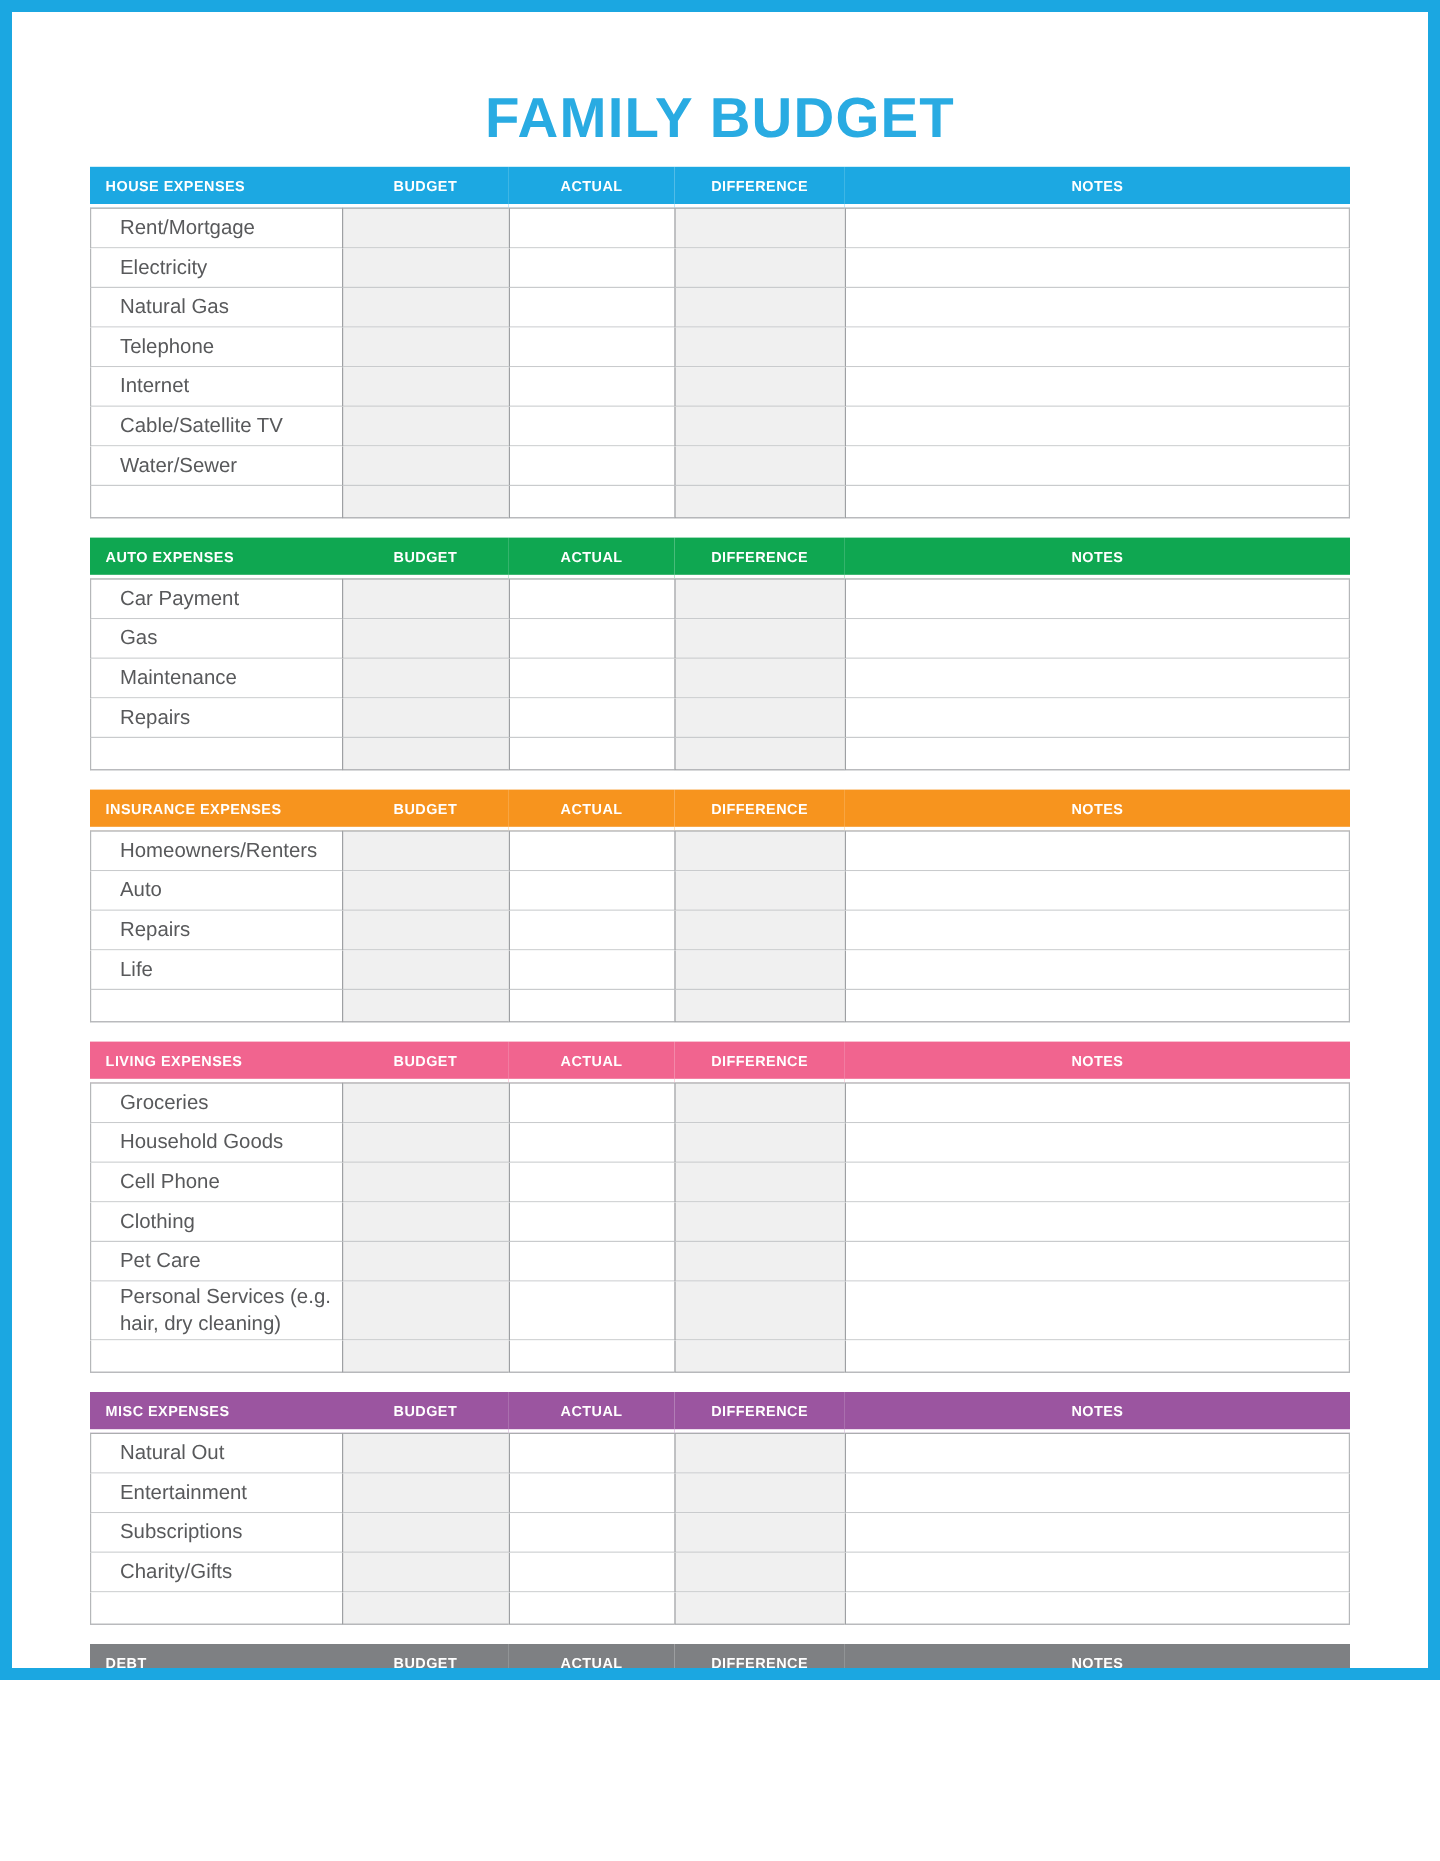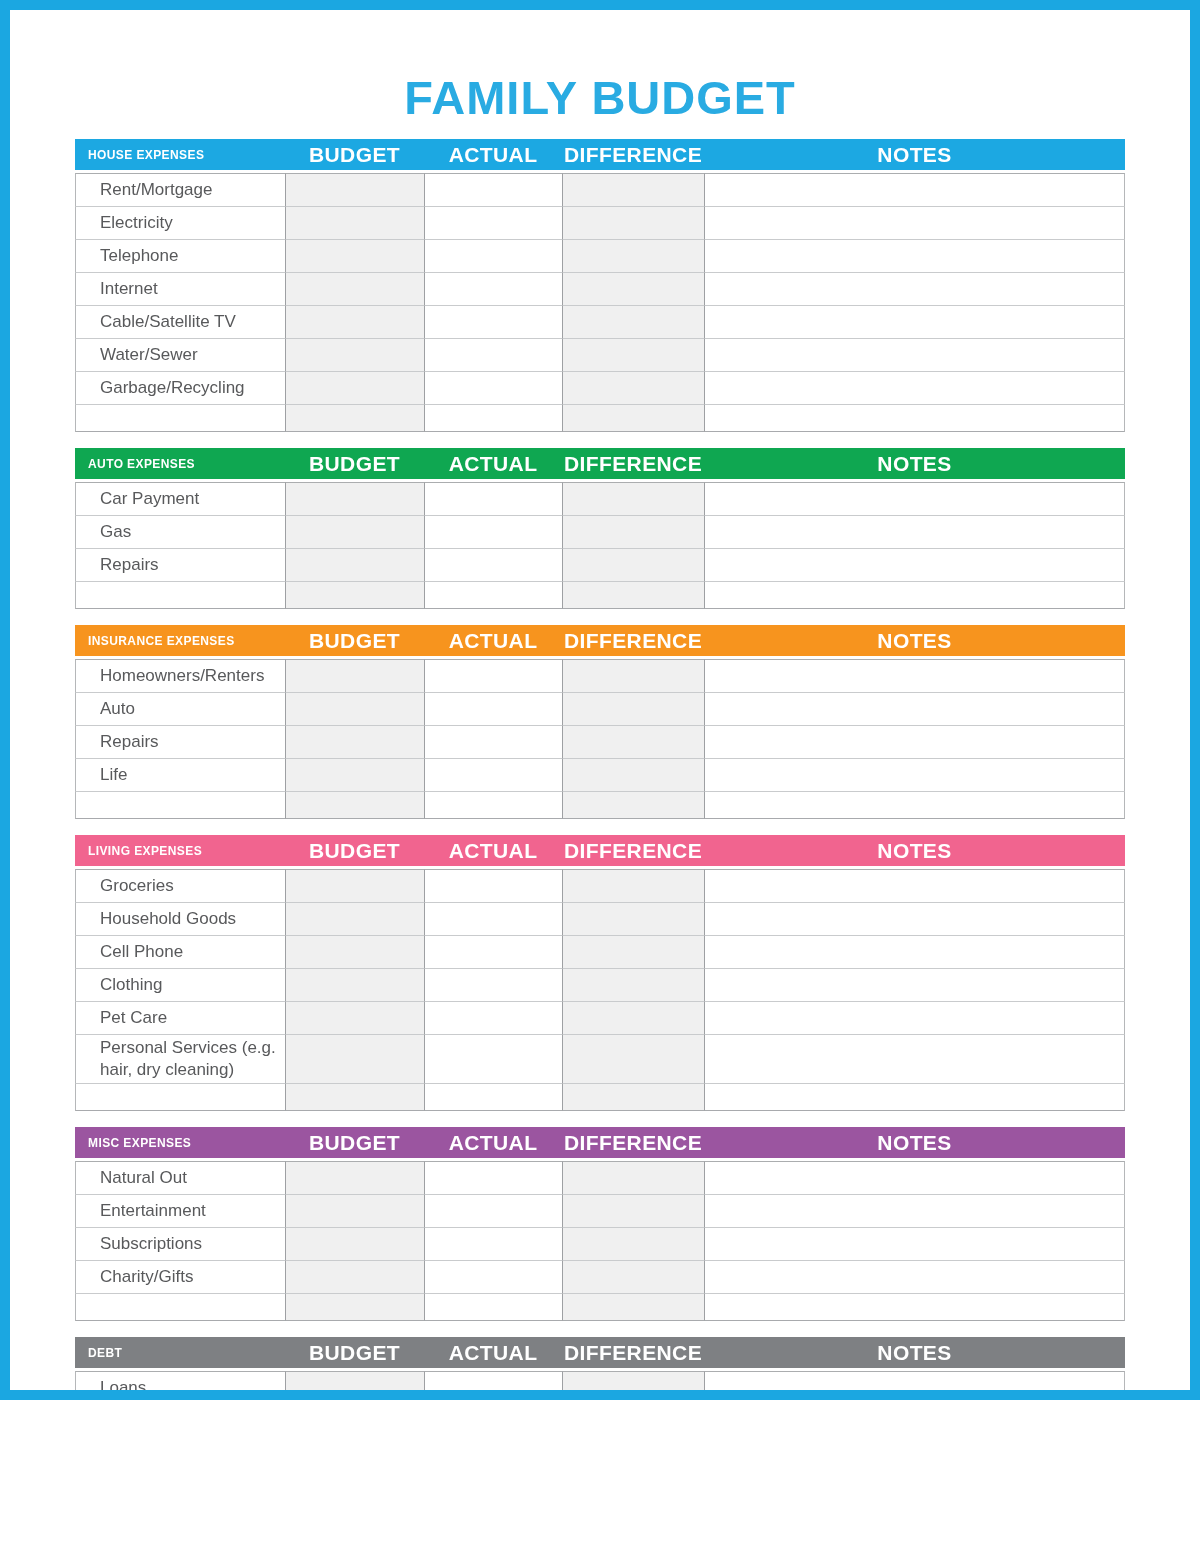--- a/index.html
+++ b/index.html
@@ -46,7 +46,7 @@
     padding: 0;
     color: #ffffff;
     font-weight: bold;
-    font-size: 21px;
+    font-size: 12px;
     letter-spacing: 0.4px;
     border-bottom: 3px solid #ffffff;
   }

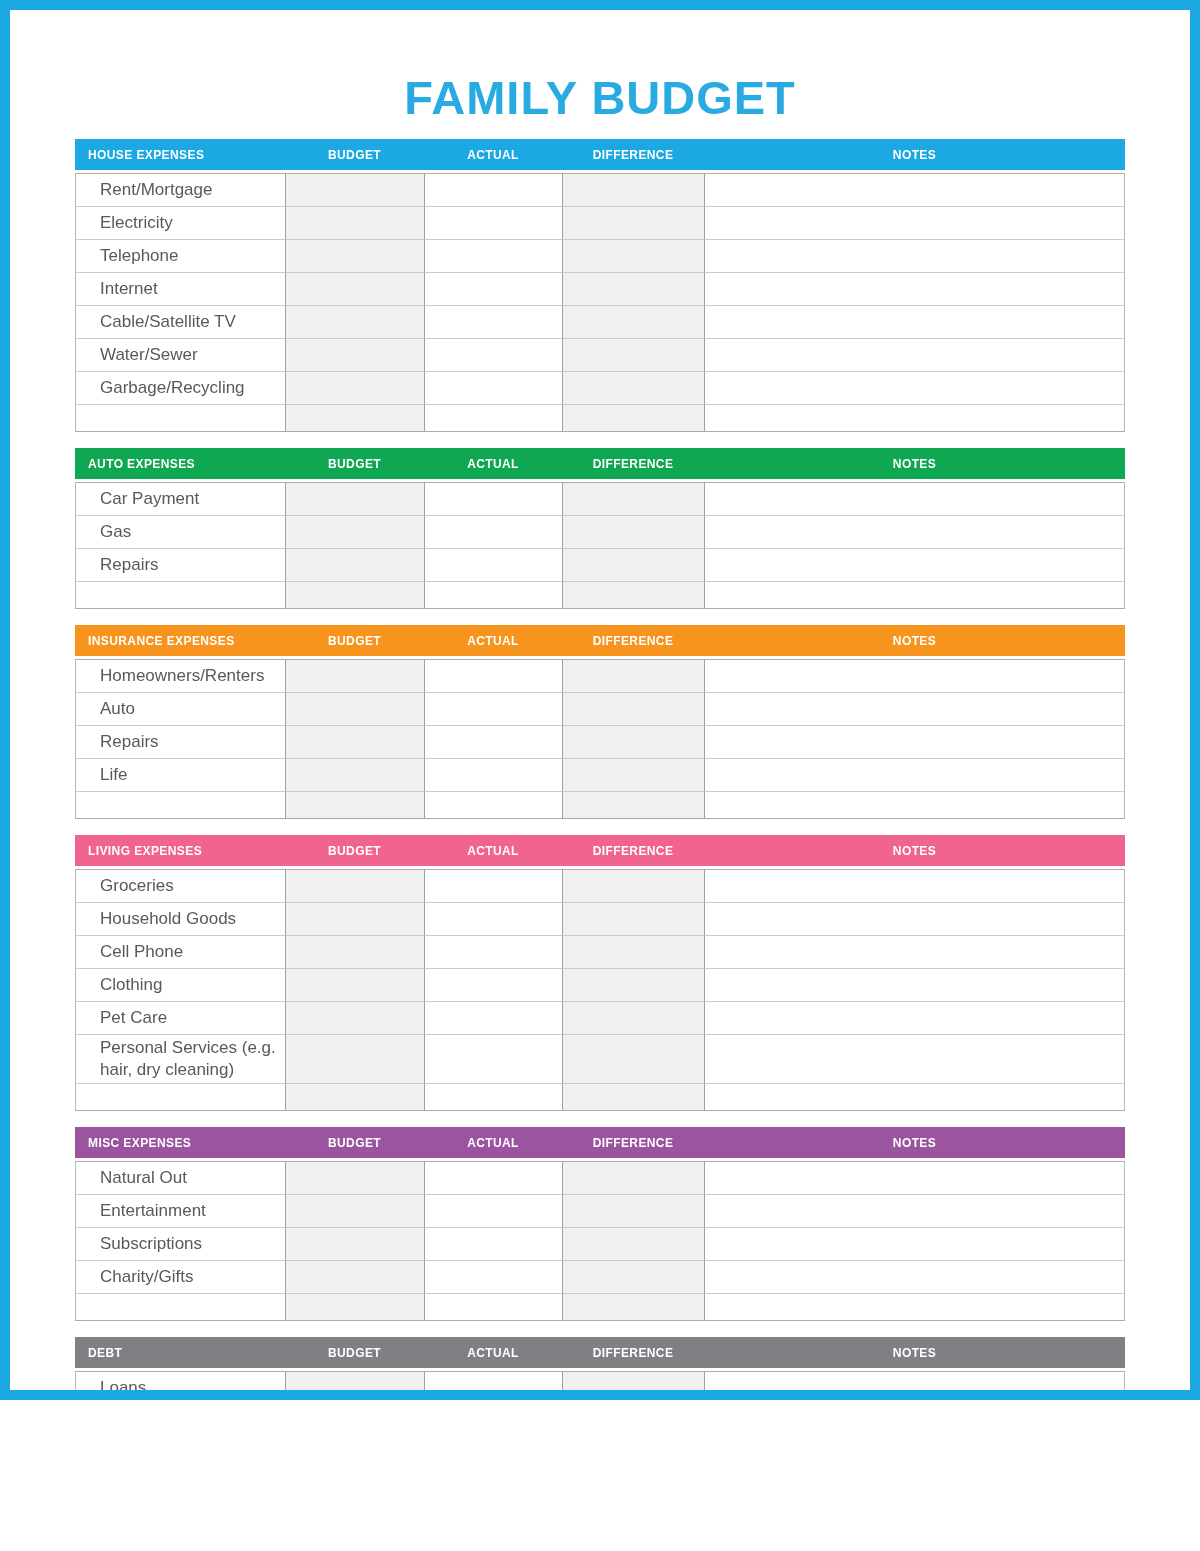--- a/index.html
+++ b/index.html
@@ -115,6 +115,13 @@
     <td class="cell"></td>
   </tr>
 
+  <tr>
+    <td class="label">Natural Gas</td>
+    <td class="cell shade"></td>
+    <td class="cell"></td>
+    <td class="cell shade"></td>
+    <td class="cell"></td>
+  </tr>
 
   <tr>
     <td class="label">Telephone</td>

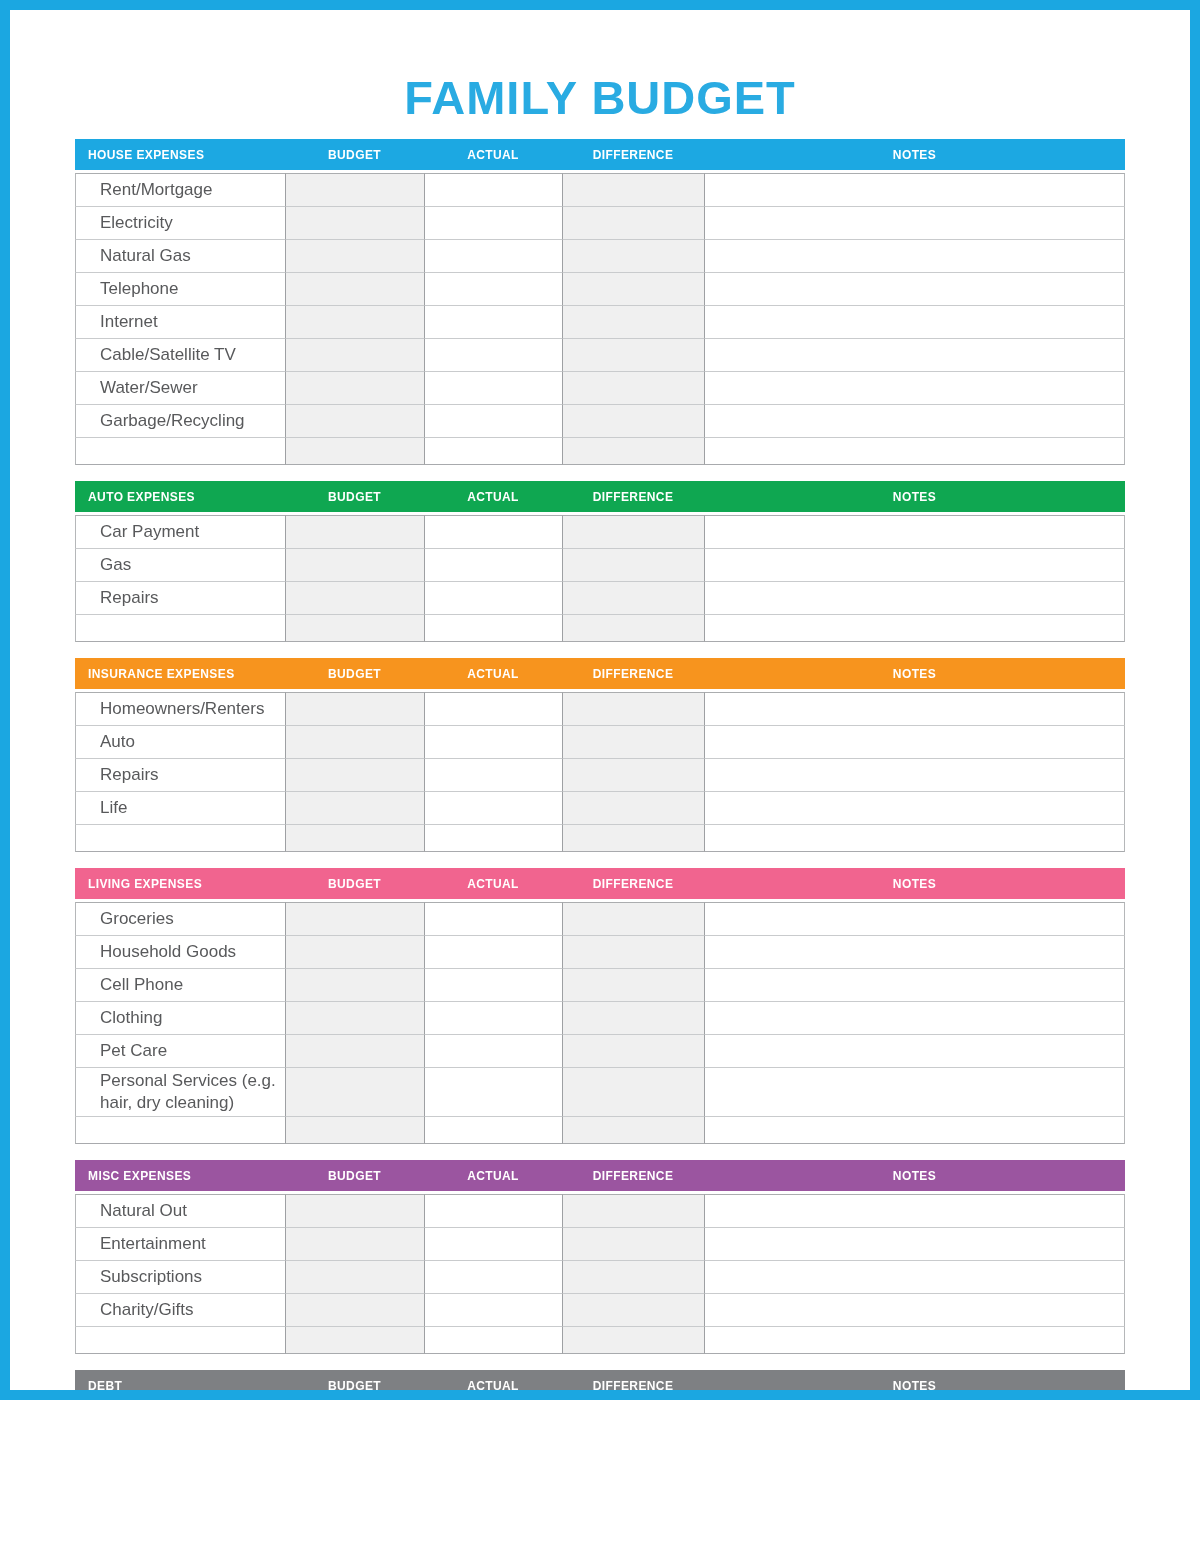--- a/index.html
+++ b/index.html
@@ -155,13 +155,6 @@
     <td class="cell"></td>
   </tr>
 
-  <tr>
-    <td class="label">Garbage/Recycling</td>
-    <td class="cell shade"></td>
-    <td class="cell"></td>
-    <td class="cell shade"></td>
-    <td class="cell"></td>
-  </tr>
 
   <tr class="empty-row">
     <td class="label"></td>

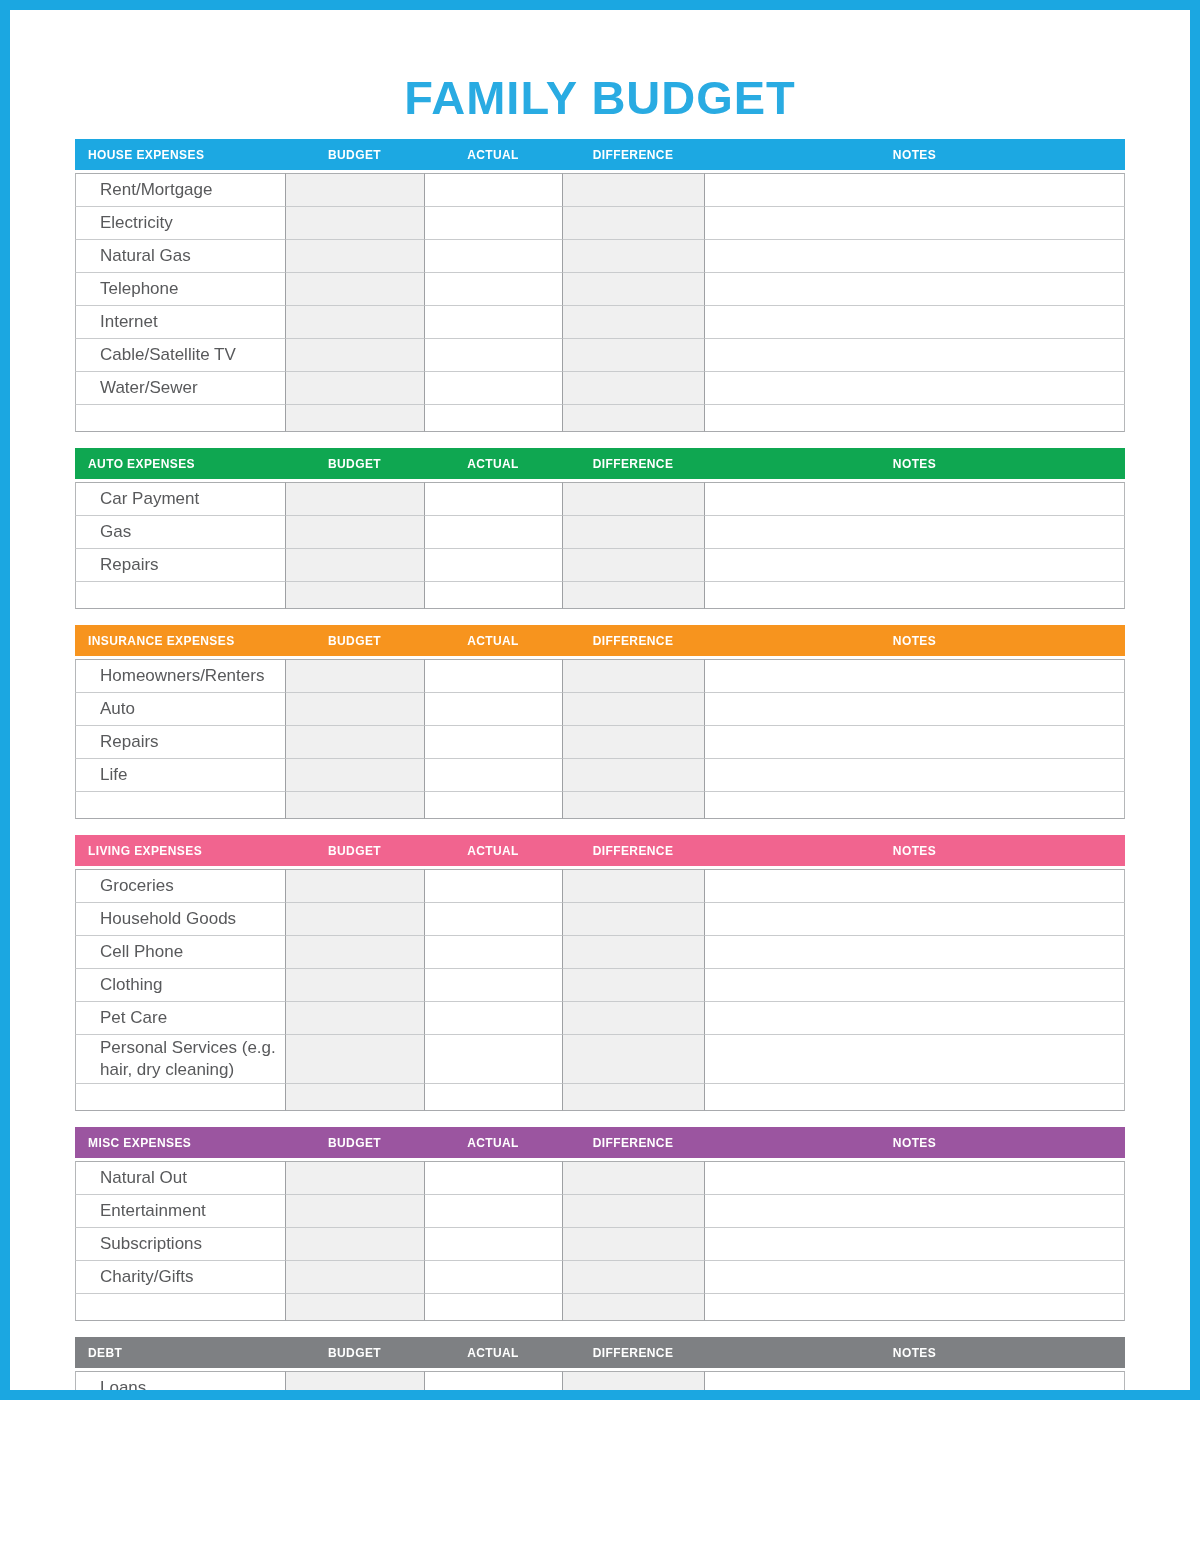--- a/index.html
+++ b/index.html
@@ -200,6 +200,13 @@
     <td class="cell"></td>
   </tr>
 
+  <tr>
+    <td class="label">Maintenance</td>
+    <td class="cell shade"></td>
+    <td class="cell"></td>
+    <td class="cell shade"></td>
+    <td class="cell"></td>
+  </tr>
 
   <tr>
     <td class="label">Repairs</td>

